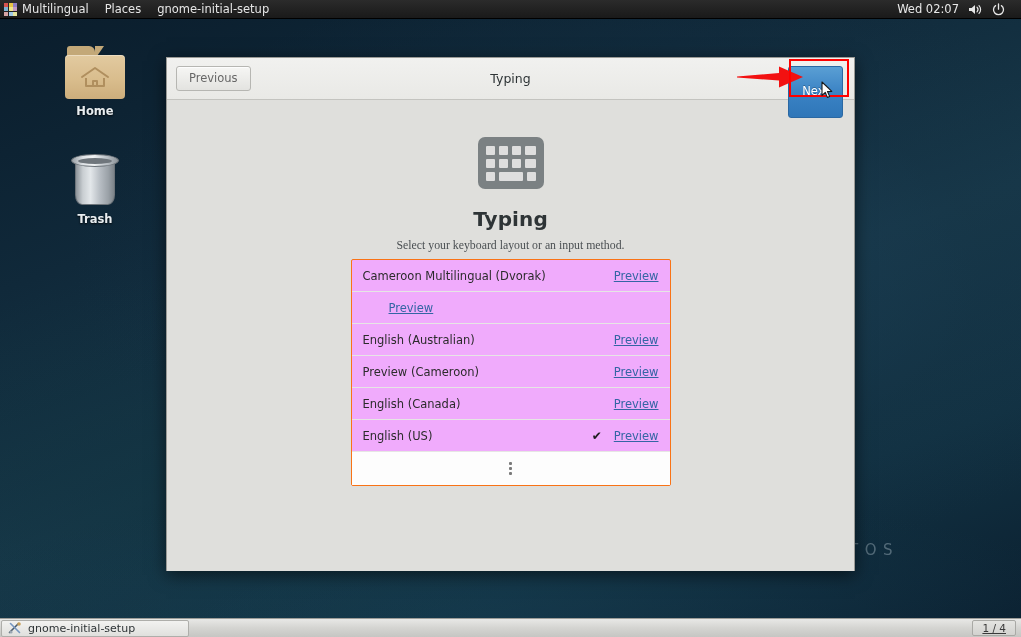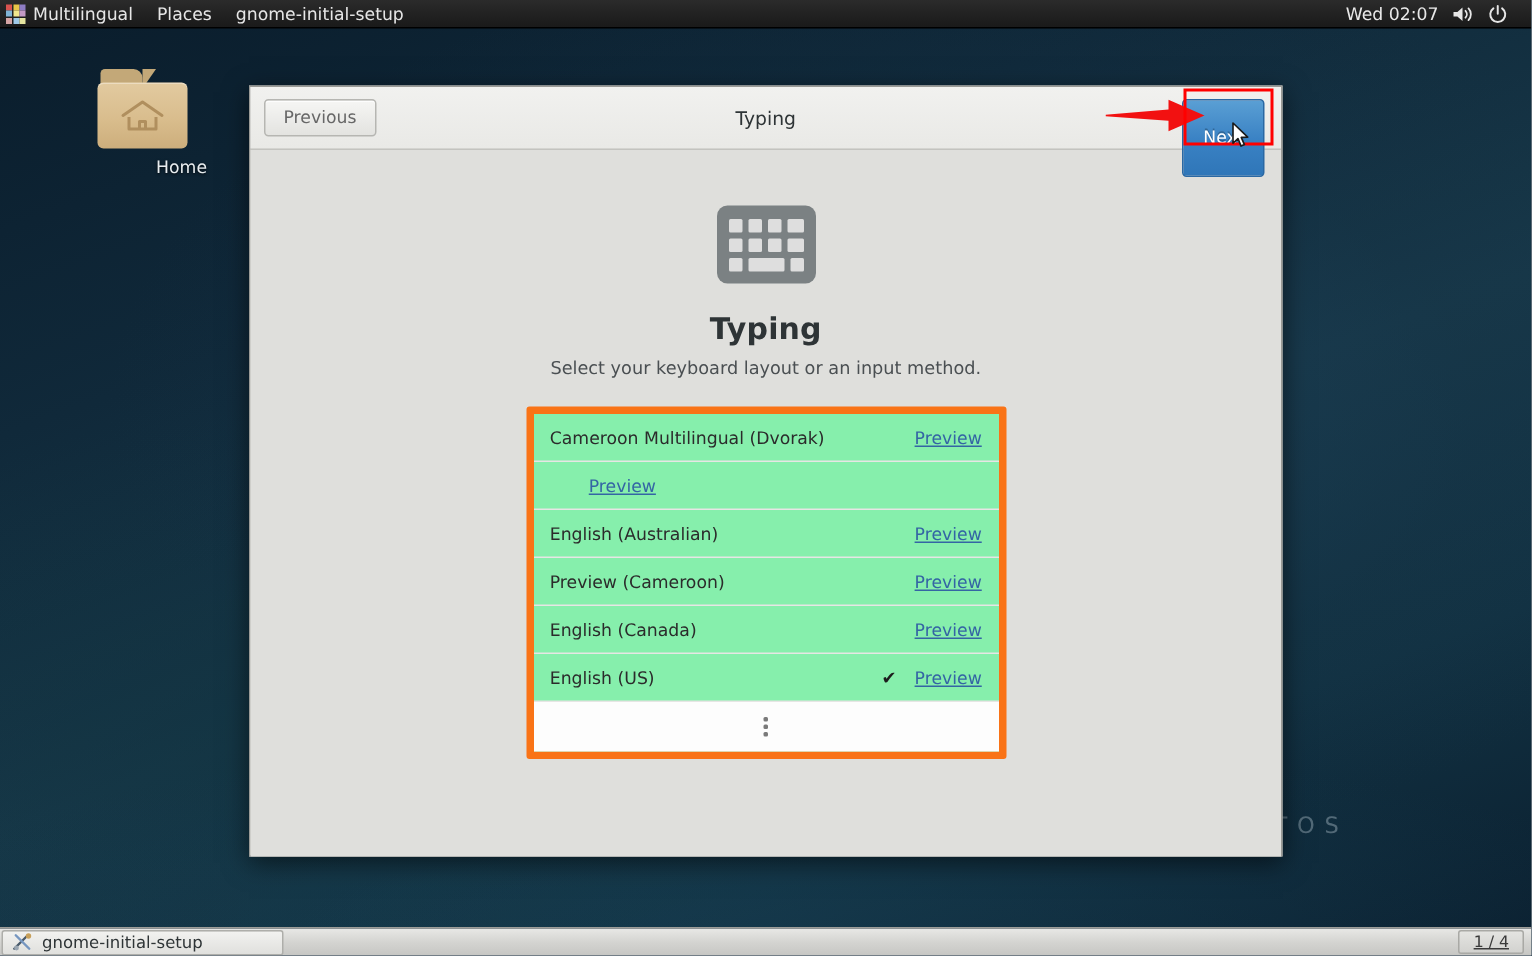--- a/index.html
+++ b/index.html
@@ -115,11 +115,12 @@
   .desk-icon {
     position: absolute;
     width: 86px;
-    text-align: right;
+    text-align: center;
     color: #e8edf0;
     font-size: 11.5px;
     text-shadow: 0 1px 2px rgba(0,0,0,0.85);
     cursor: default;
+    font-weight: bold;
   }
   .desk-icon .di-label { margin-top: 4px; }
 

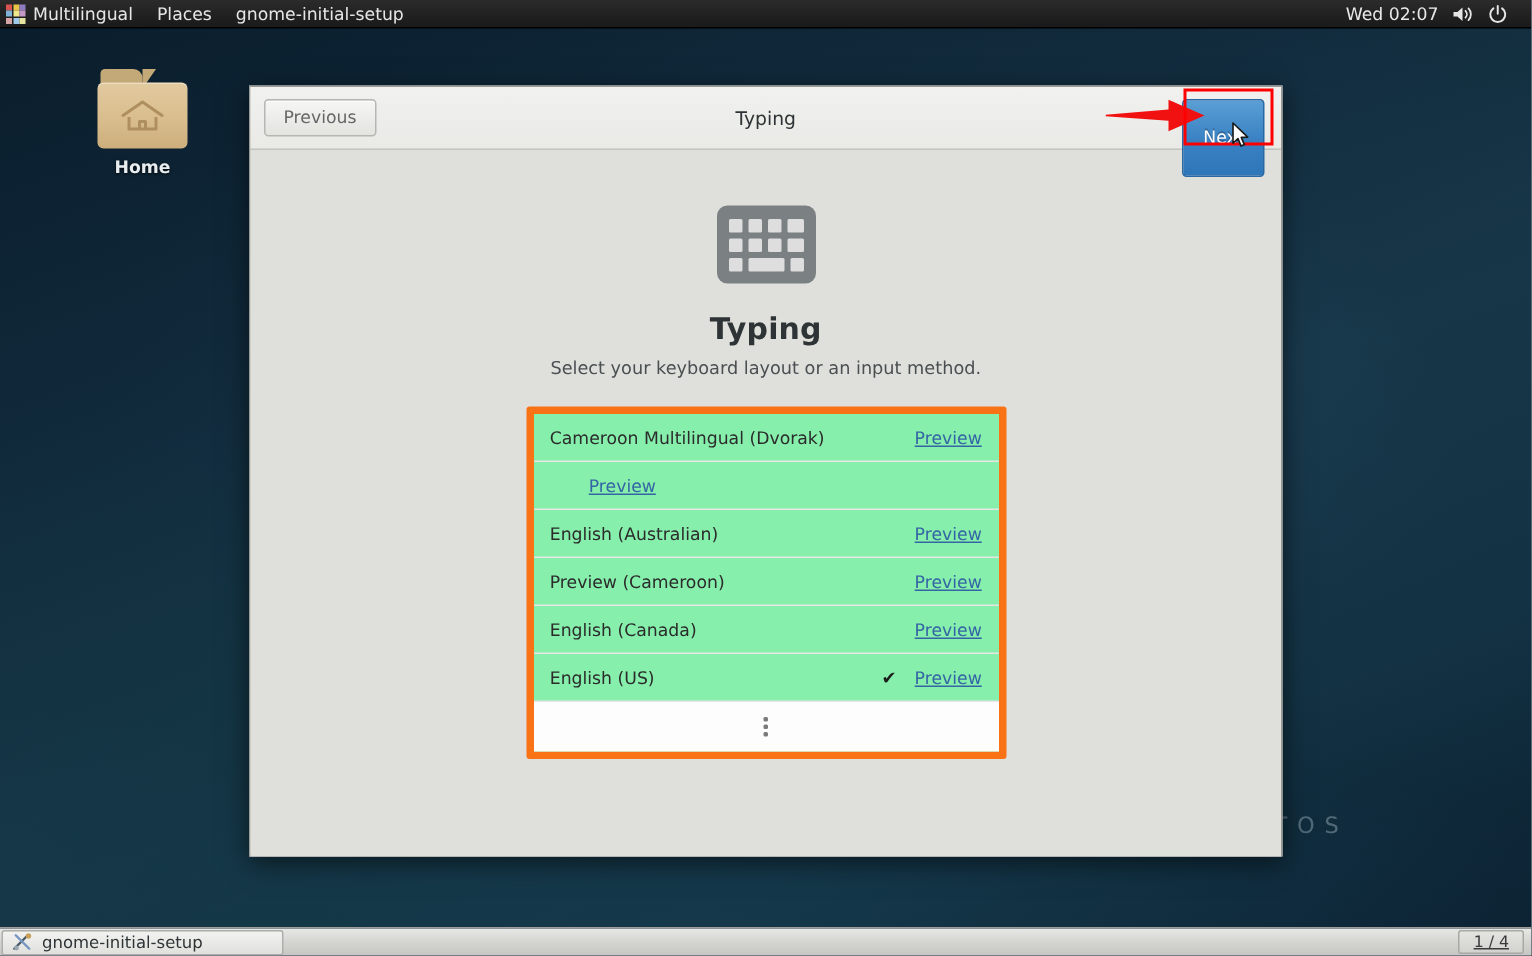--- a/index.html
+++ b/index.html
@@ -458,6 +458,13 @@
     <div class="di-label">Home</div>
   </div>
 
+  <div class="desk-icon" id="icon-trash">
+    <div class="trash-ico">
+      <div class="trash-body"></div>
+      <div class="trash-lip"></div>
+    </div>
+    <div class="di-label">Trash</div>
+  </div>
 
   <div id="setup-window">
 

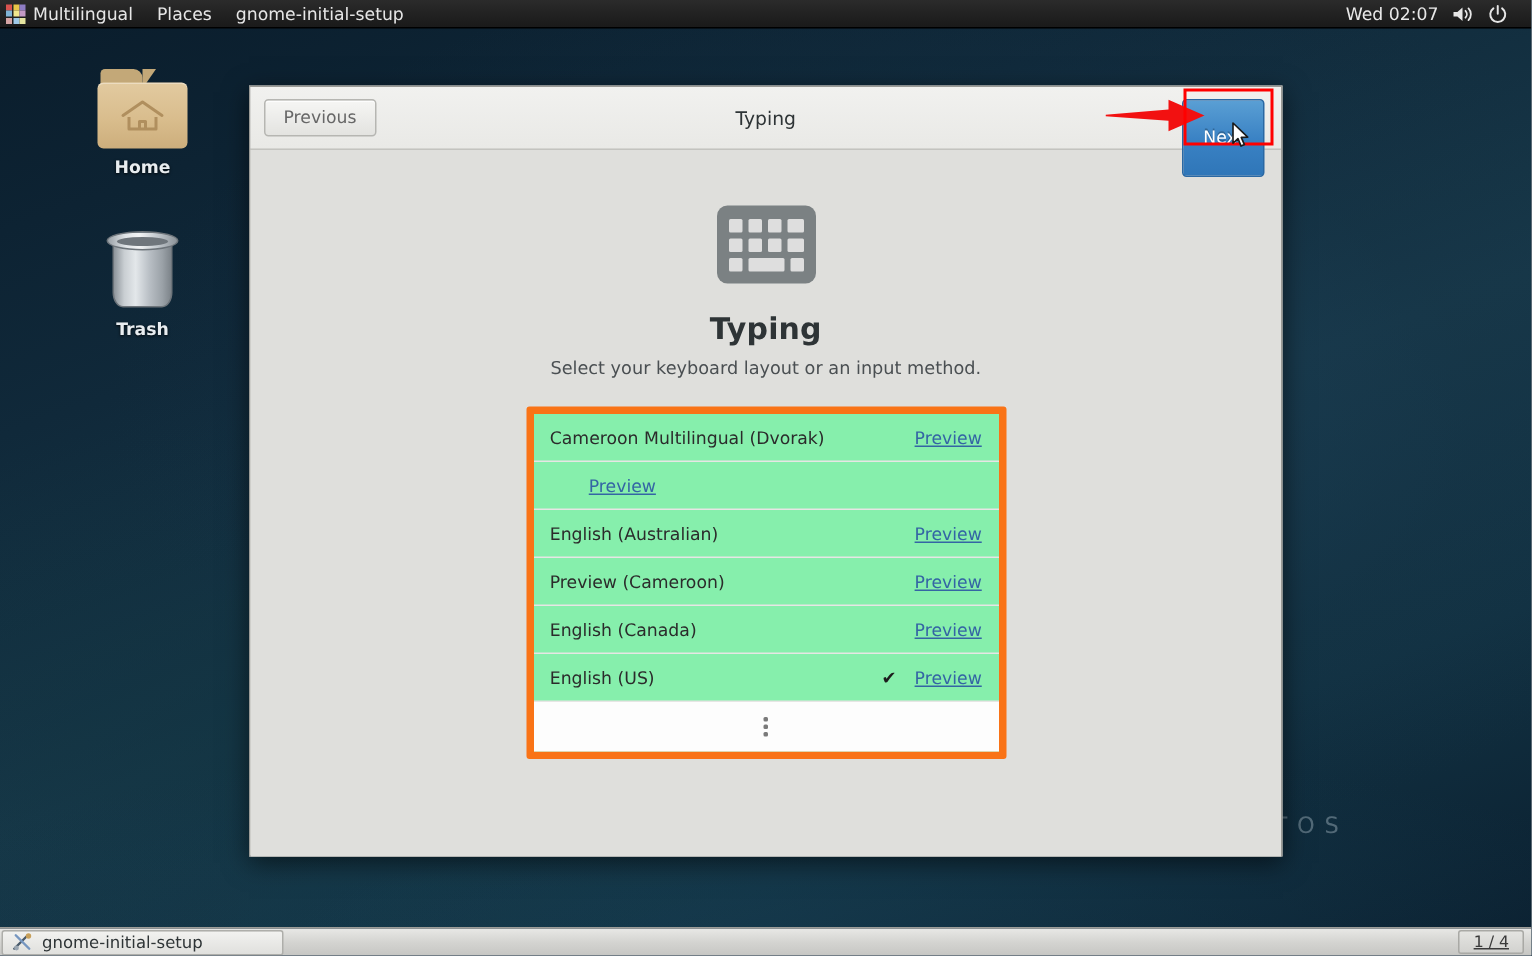--- a/index.html
+++ b/index.html
@@ -300,7 +300,8 @@
   #page-subtitle {
     font-size: 11.8px;
     color: #4a4f52;
-    margin-bottom: 19px;
+    margin-bottom: 6px;
+    font-family: Liberation Serif, serif;
   }
 
   

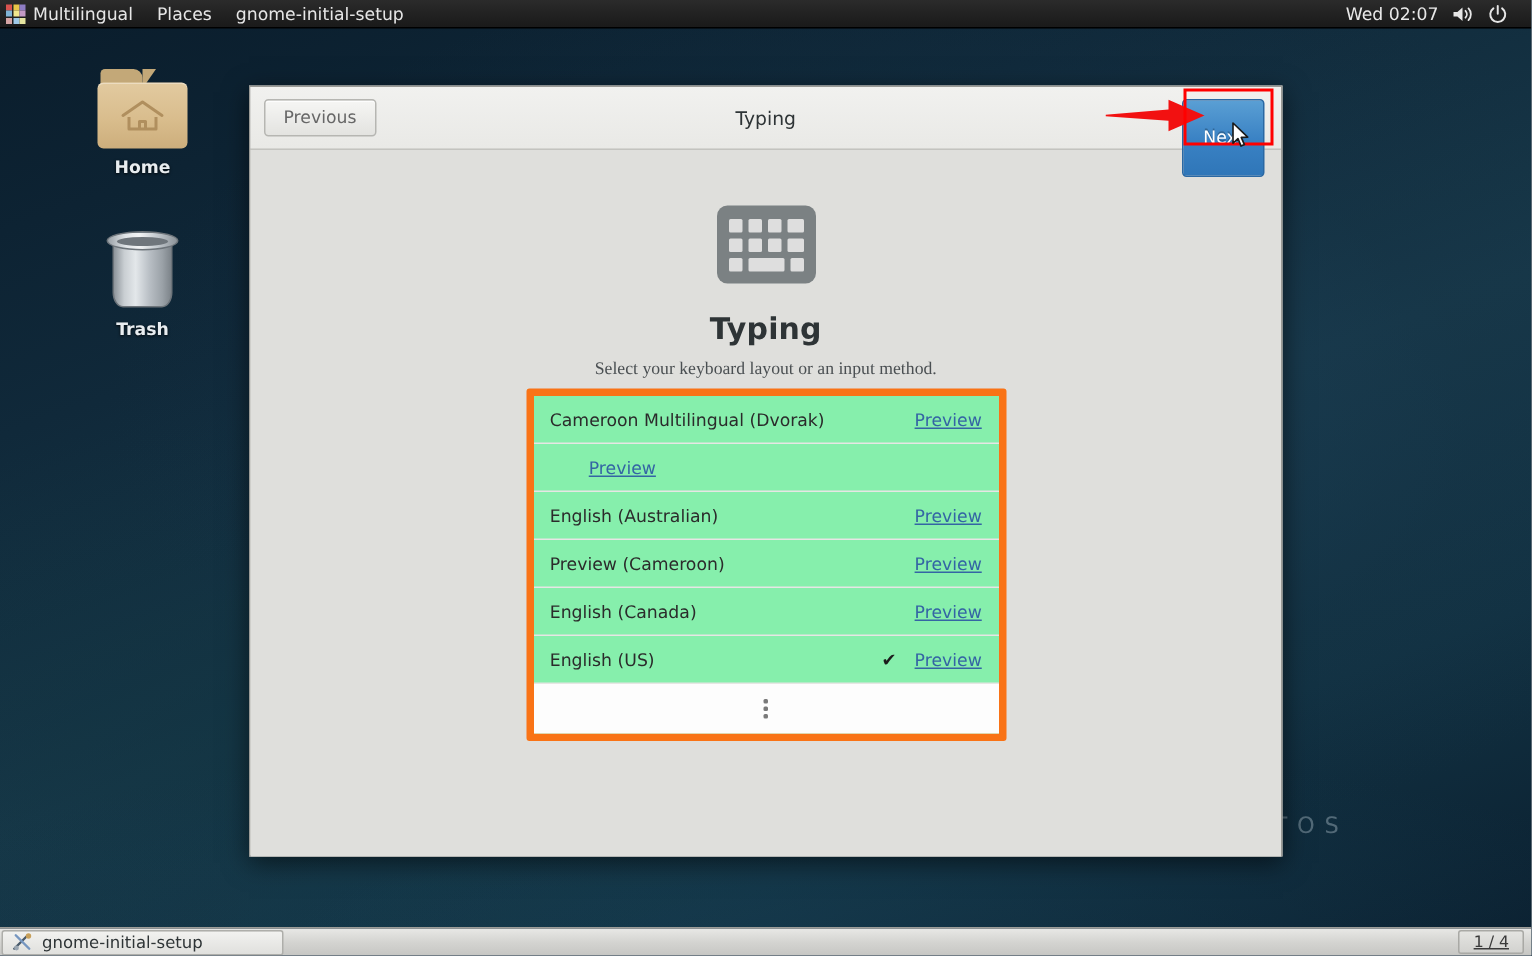--- a/index.html
+++ b/index.html
@@ -307,8 +307,8 @@
   
   #layout-list {
     width: 320px;
-    background: #86efac;
-    border: 5px solid #f97316;
+    background: #f0abfc;
+    border: 1px solid #f97316;
     border-radius: 2px;
   }
   .layout-row {

